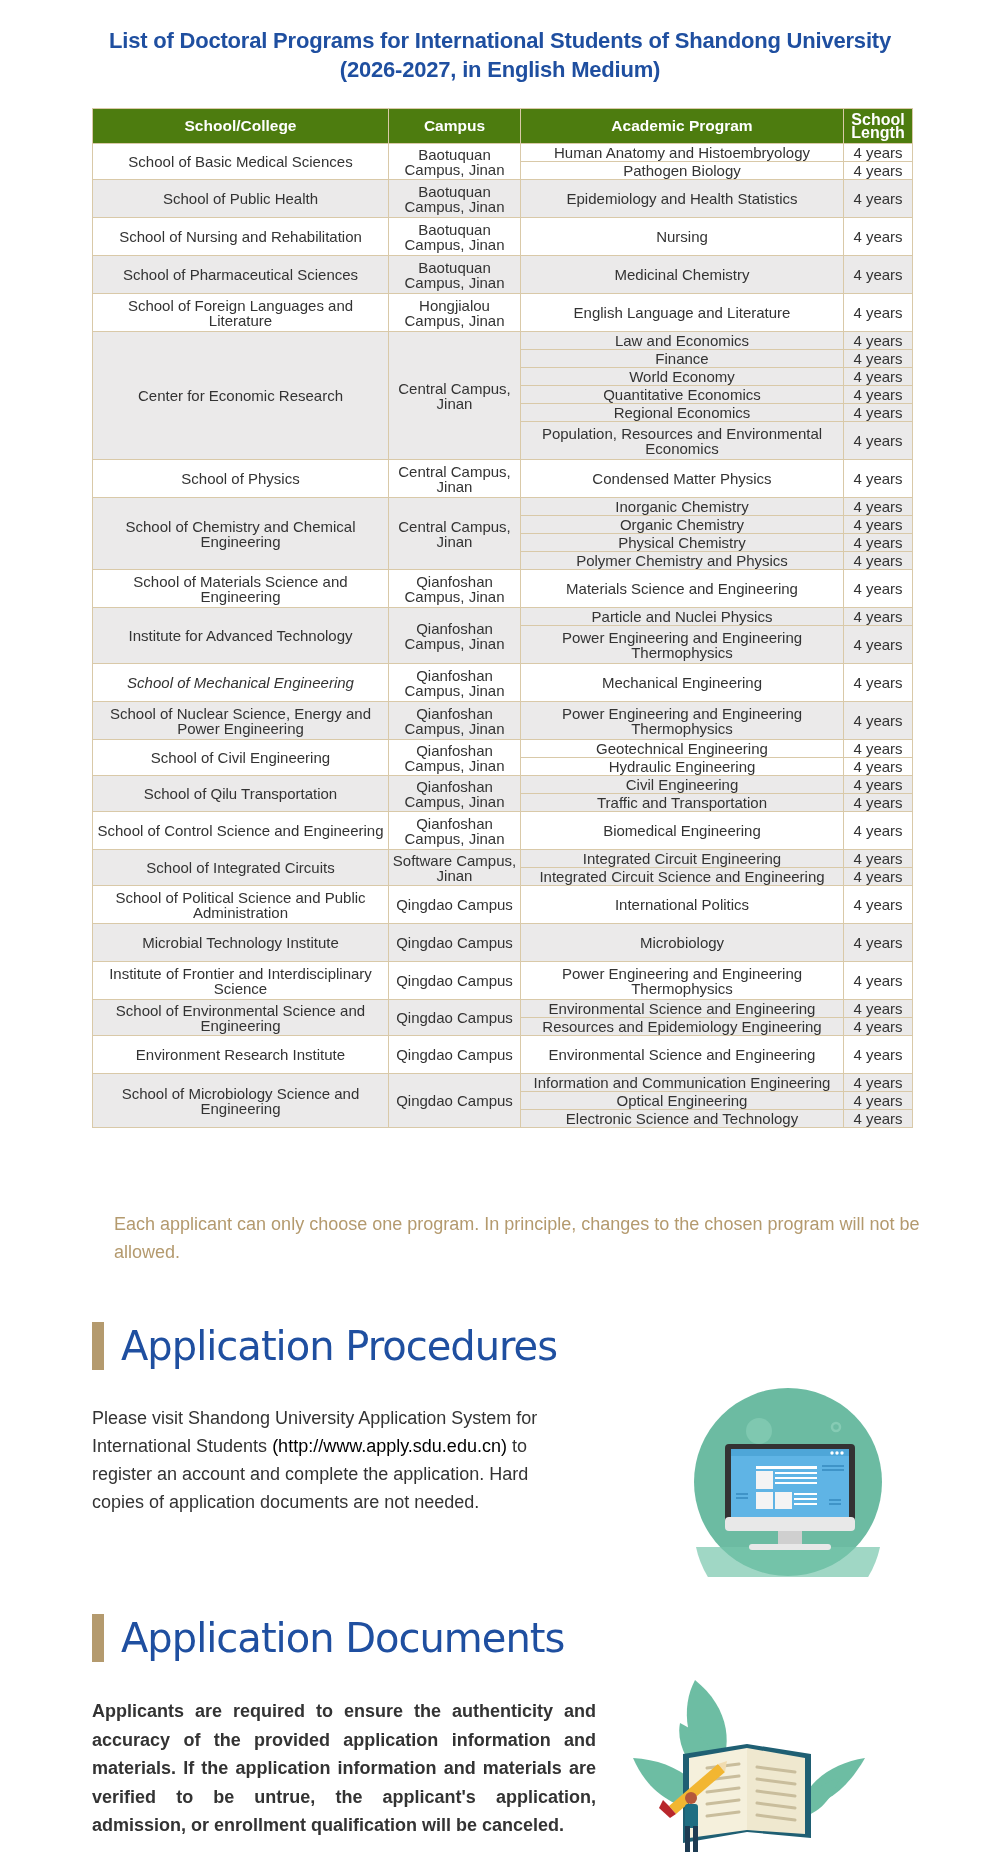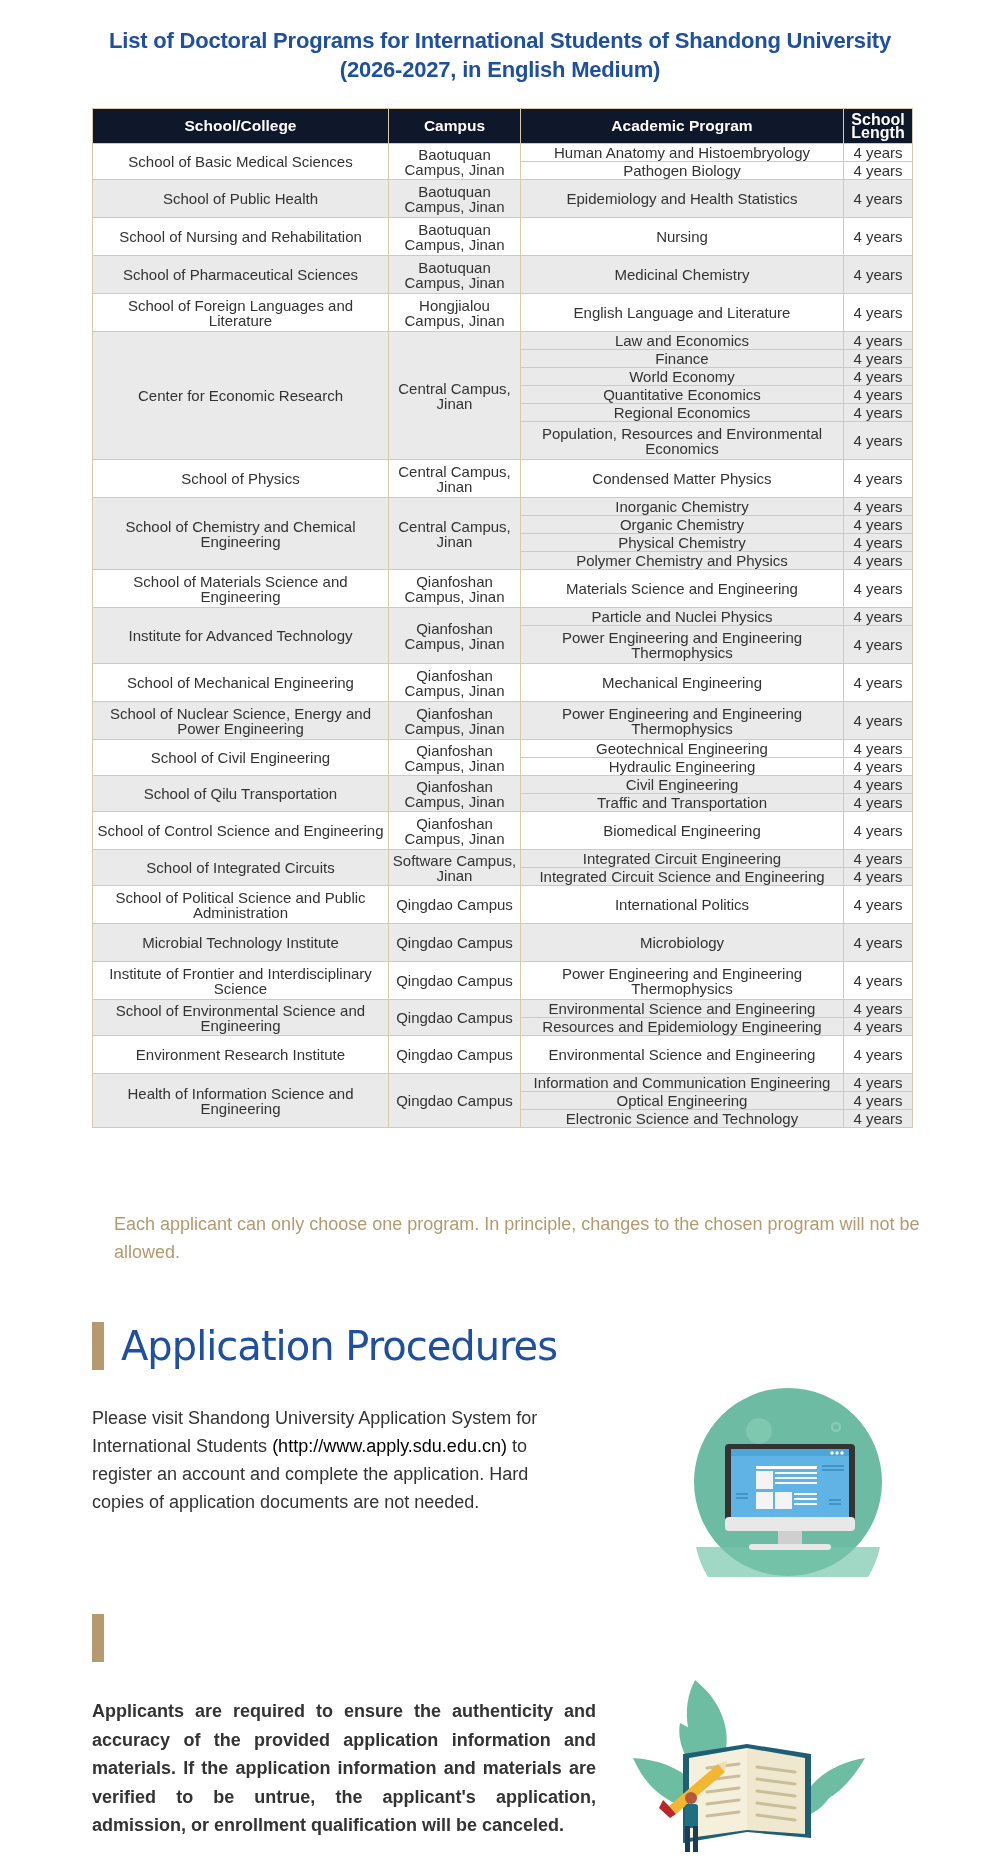--- a/index.html
+++ b/index.html
@@ -15,7 +15,7 @@
   table.programs col.c2 { width: 132px; }
   table.programs col.c3 { width: 323px; }
   table.programs col.c4 { width: 69px; }
-  table.programs th { background: #0f172a; color: #ffffff; font-weight: bold; font-size: 15.5px;
+  table.programs th { background: #4d7c0f; color: #ffffff; font-weight: bold; font-size: 15.5px;
          height: 34px; padding: 0; border: 1px solid #d9c9a8; text-align: center; }
   table.programs th.len { font-size: 16px; line-height: 13px; }
   table.programs td { border: 1px solid #d9c9a8; text-align: center; padding: 0 3px;

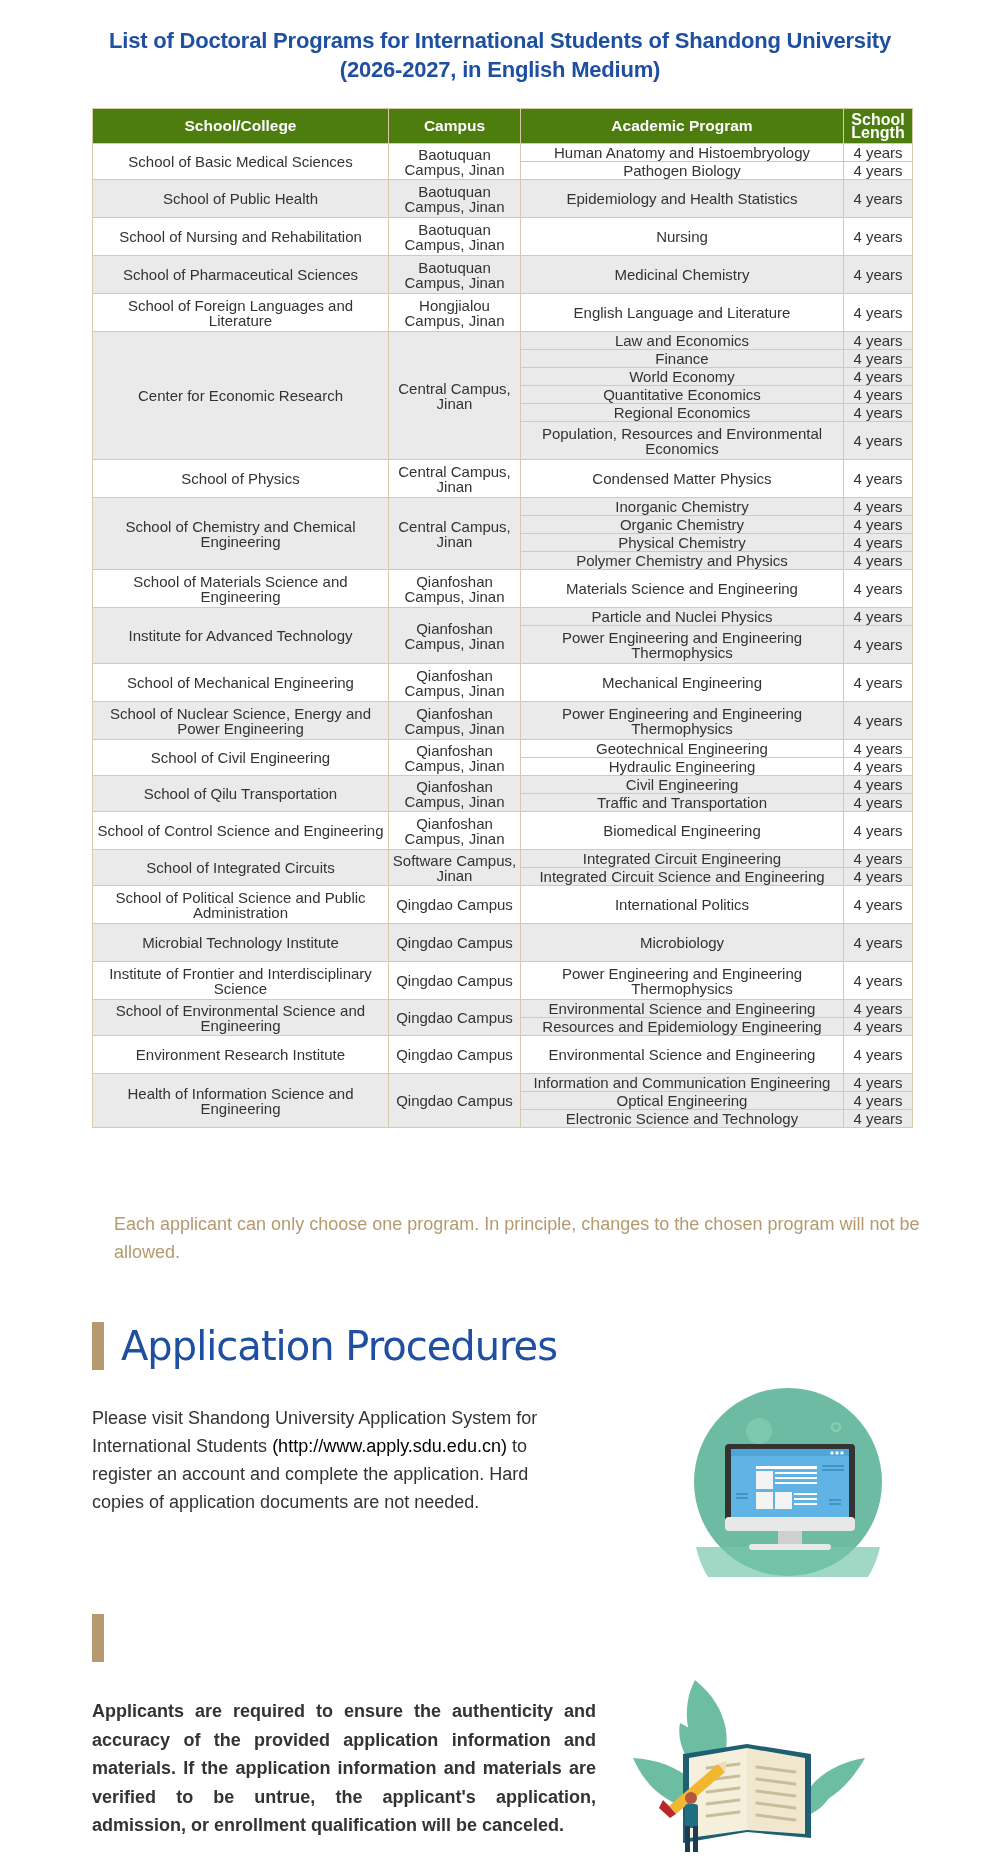--- a/index.html
+++ b/index.html
@@ -167,7 +167,7 @@
         <td class="len tall">4 years</td>
       </tr>
       <tr class="white">
-        <td rowspan="1" style="height: 37px;">School of Mechanical Engineering</td>
+        <td rowspan="1" style="height: 37px; font-style: italic;">School of Mechanical Engineering</td>
         <td rowspan="1">Qianfoshan Campus, Jinan</td>
         <td class="prog tall">Mechanical Engineering</td>
         <td class="len tall">4 years</td>

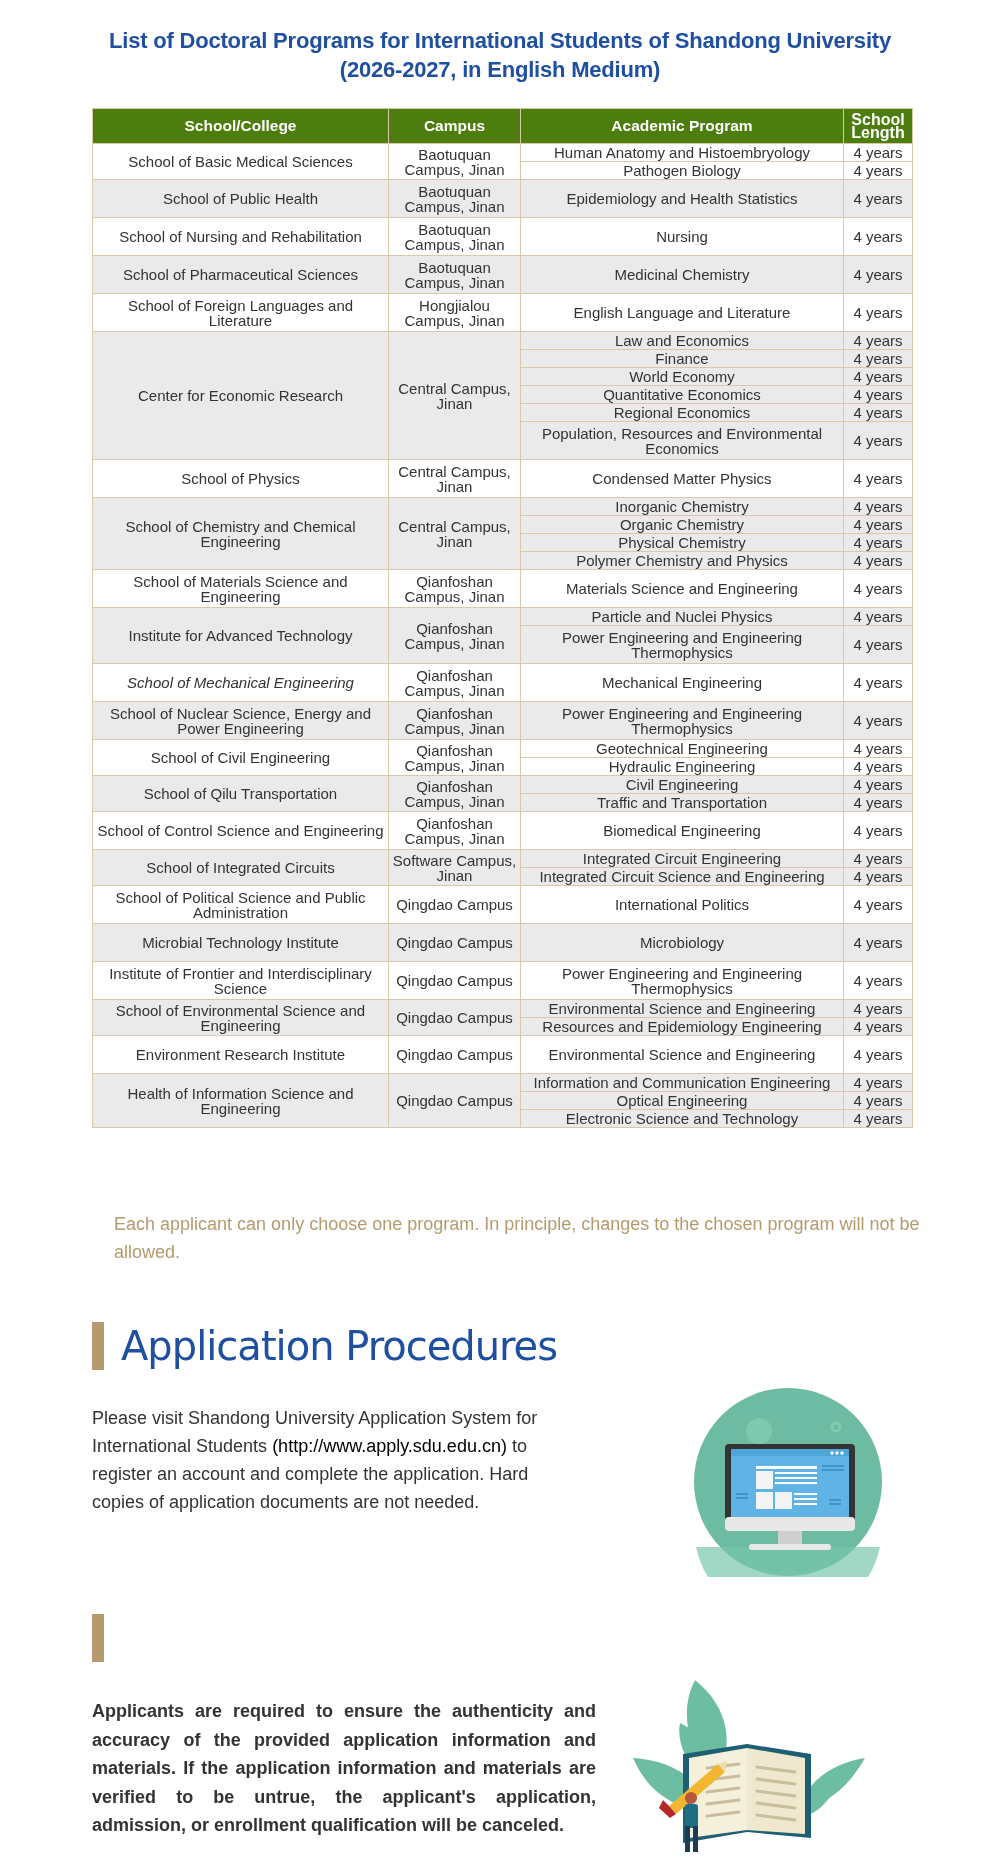--- a/index.html
+++ b/index.html
@@ -249,7 +249,7 @@
         <td class="len tall">4 years</td>
       </tr>
       <tr class="grey">
-        <td rowspan="3">Health of Information Science and Engineering</td>
+        <td rowspan="3">School of Microbiology Science and Engineering</td>
         <td rowspan="3">Qingdao Campus</td>
         <td class="prog">Information and Communication Engineering</td>
         <td class="len">4 years</td>

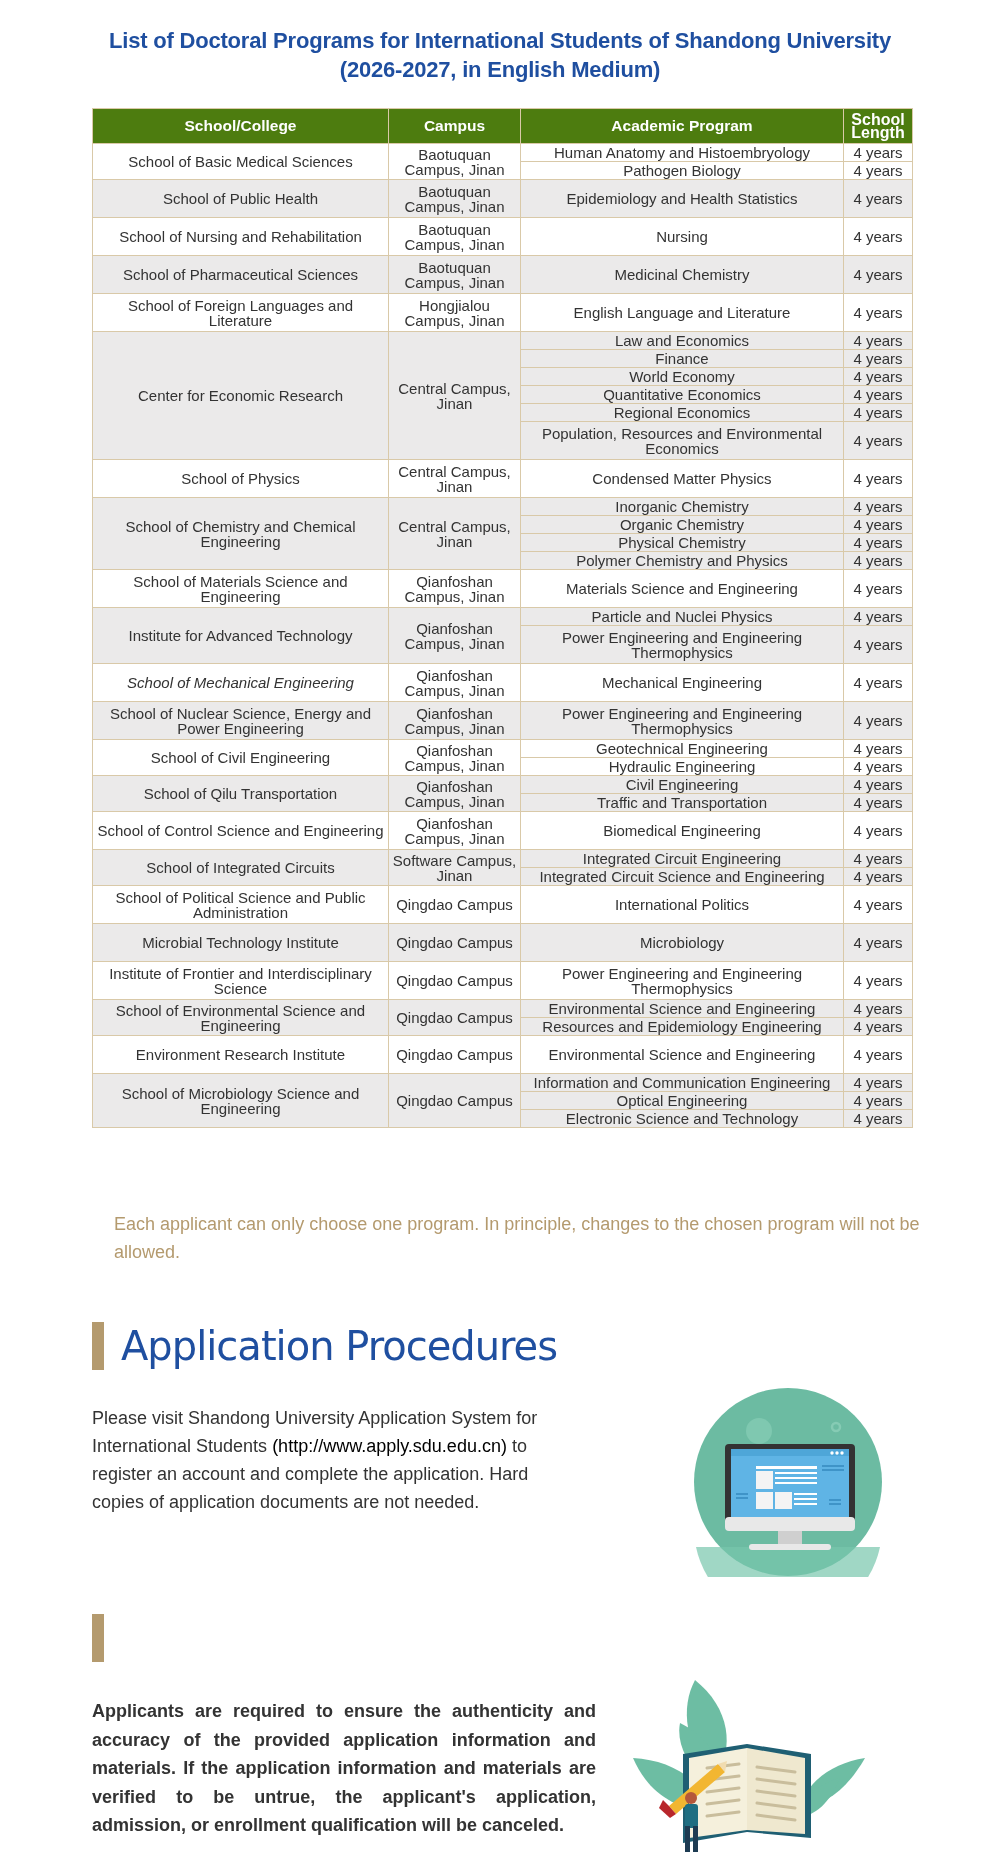--- a/index.html
+++ b/index.html
@@ -310,6 +310,7 @@
 
 <div class="section-head" style="top:1612px;">
   <div class="bar"></div>
+  <div class="label">Application Documents</div>
 </div>
 
 <div class="docs-text">Applicants are required to ensure the authenticity and accuracy of the provided application information and materials. If the application information and materials are verified to be untrue, the applicant's application, admission, or enrollment qualification will be canceled.</div>

